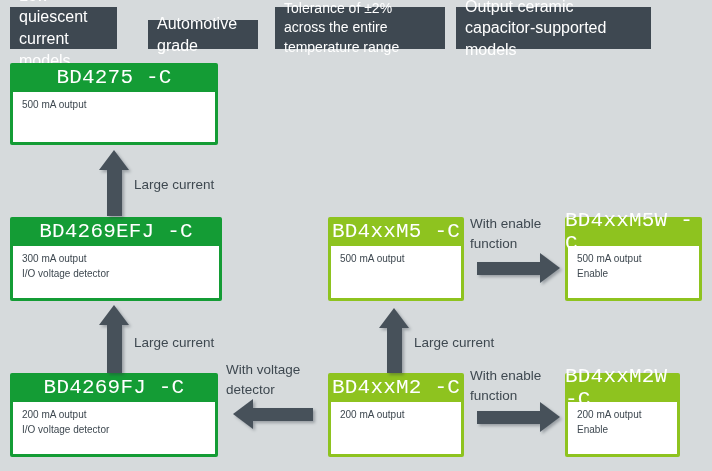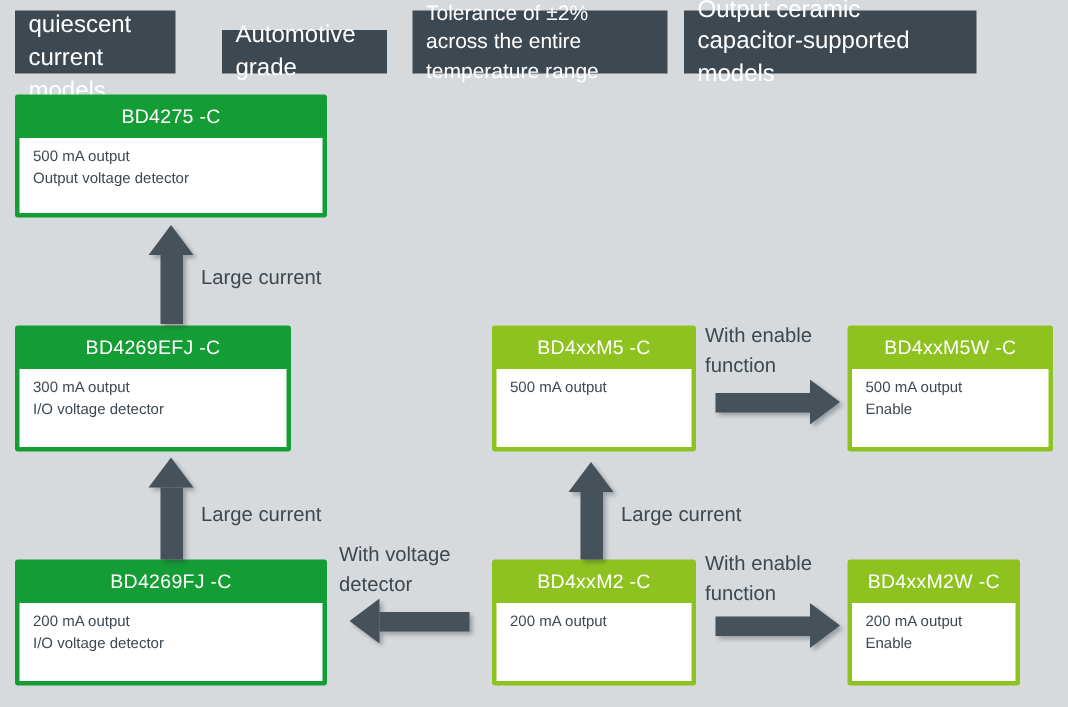--- a/index.html
+++ b/index.html
@@ -46,8 +46,9 @@
     height:29px;flex:0 0 29px;
     display:flex;align-items:center;justify-content:center;
     color:var(--header-text);
-    font-size:13px;font-weight:500;
+    font-size:21px;font-weight:500;
     letter-spacing:.2px;
+    font-family:Liberation Mono, monospace;
   }
   .pbox-body{
     flex:1;

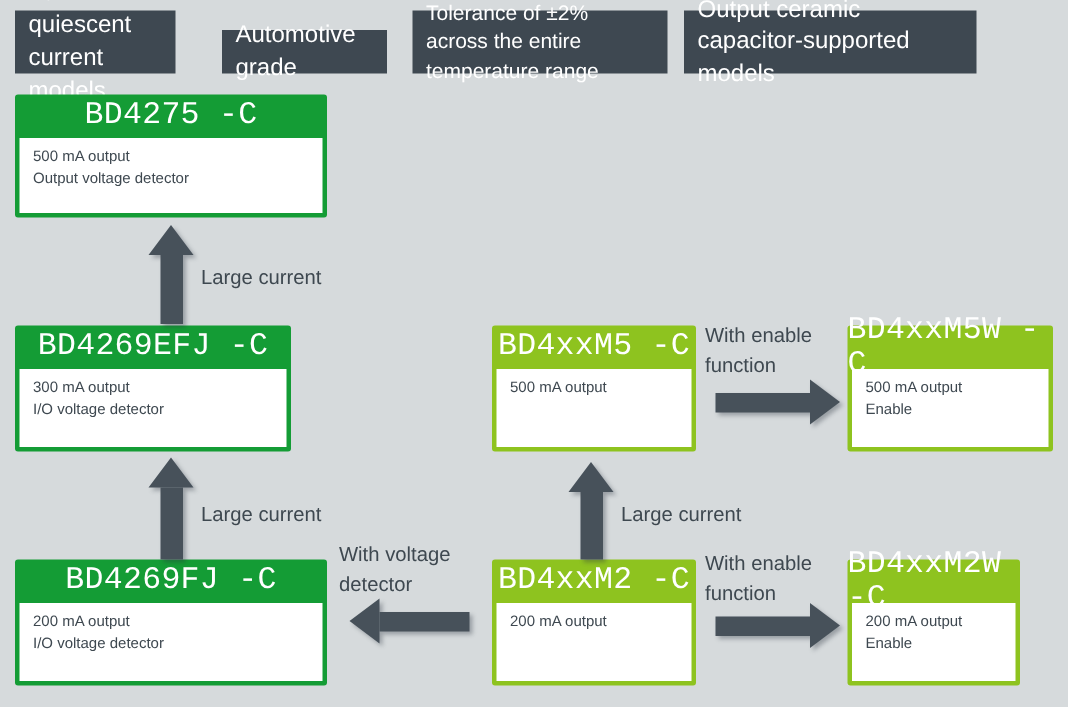--- a/index.html
+++ b/index.html
@@ -123,7 +123,6 @@
     <div class="pbox-head">BD4275 -C</div>
     <div class="pbox-body">
       <div>500 mA output</div>
-      <div>Output voltage detector</div>
     </div>
   </div>
 

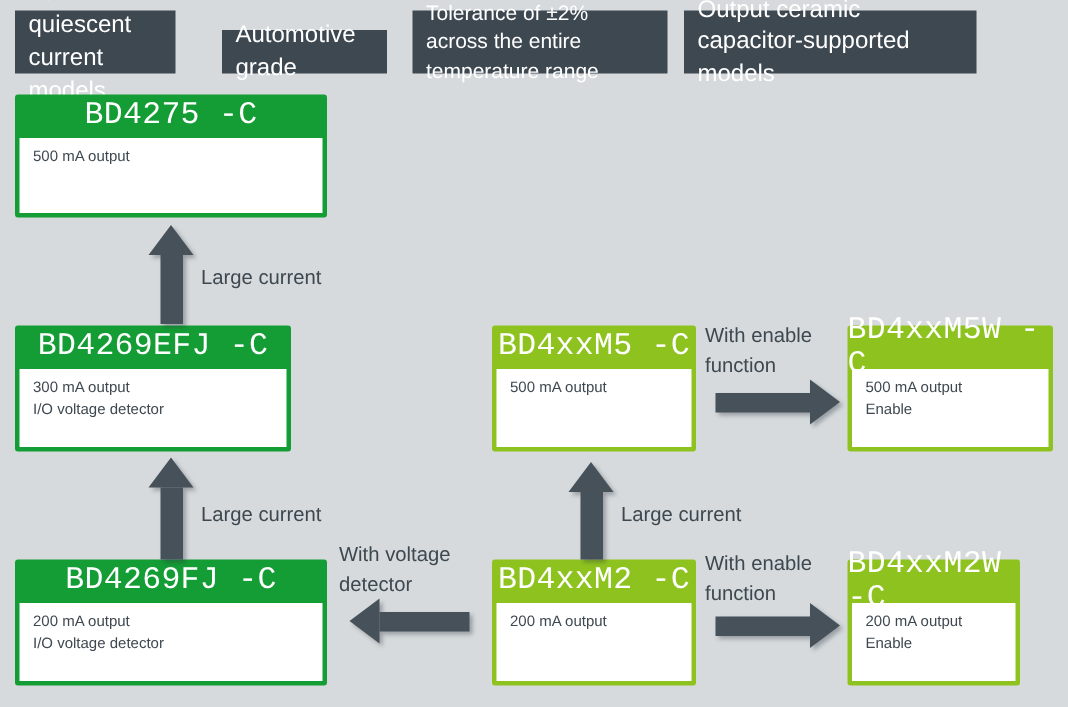--- a/index.html
+++ b/index.html
@@ -126,7 +126,7 @@
     </div>
   </div>
 
-  <div class="pbox" style="left:10px;top:217px;width:184px;height:84px">
+  <div class="pbox" style="left:10px;top:217px;width:212px;height:84px">
     <div class="pbox-head">BD4269EFJ -C</div>
     <div class="pbox-body">
       <div>300 mA output</div>

